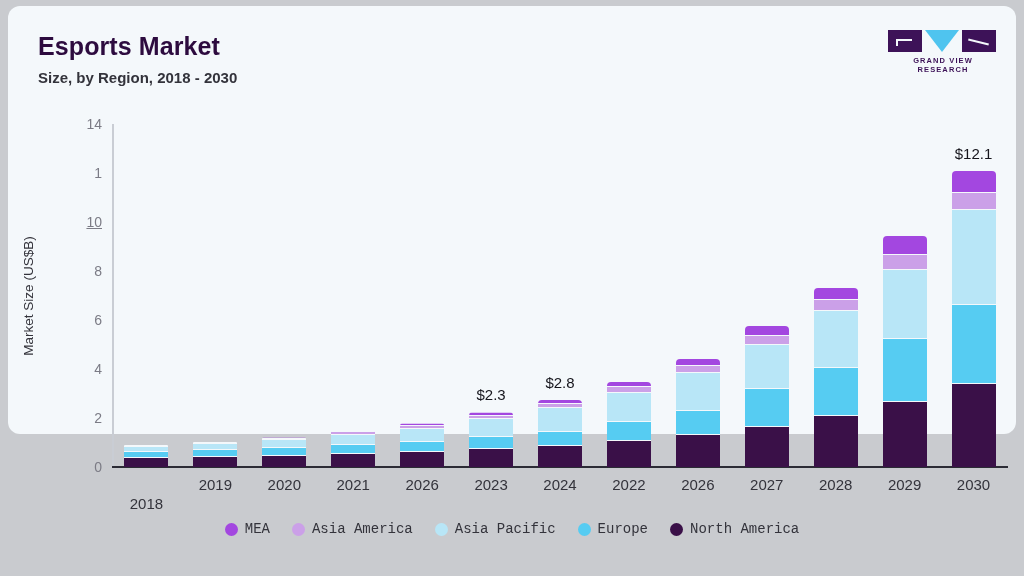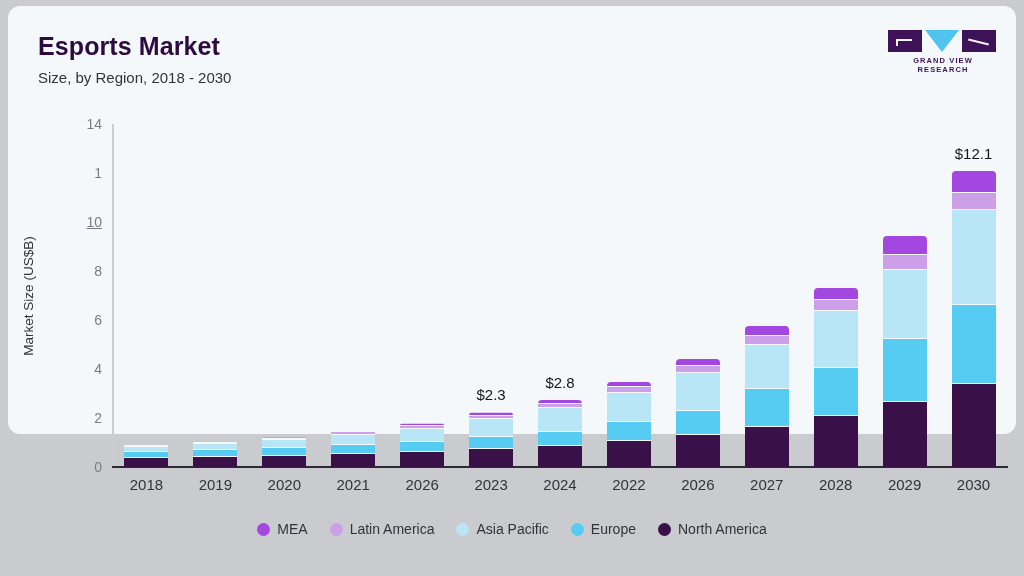--- a/index.html
+++ b/index.html
@@ -24,7 +24,7 @@
   }
   #subtitle {
     position: absolute; left: 30px; top: 63px;
-    font-size: 15px; color: #33333b;
+    font-size: 15px; color: #33333b; font-weight: bold;
   }
   
   #logo { position: absolute; left: 880px; top: 24px; width: 110px; }

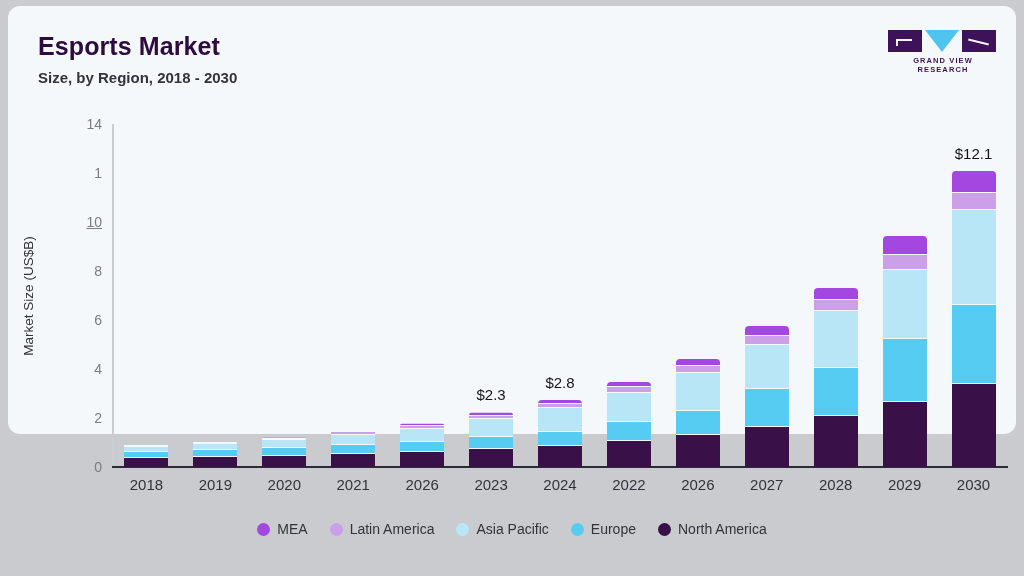--- a/index.html
+++ b/index.html
@@ -240,7 +240,7 @@
   </div>
 
   <div id="xaxis">
-      <div style="left: 34.4615px;">2018</div>
+      <div style="left: 34.4615px; margin-top: 19px;">2018</div>
       <div style="left: 103.385px;">2019</div>
       <div style="left: 172.308px;">2020</div>
       <div style="left: 241.231px;">2021</div>

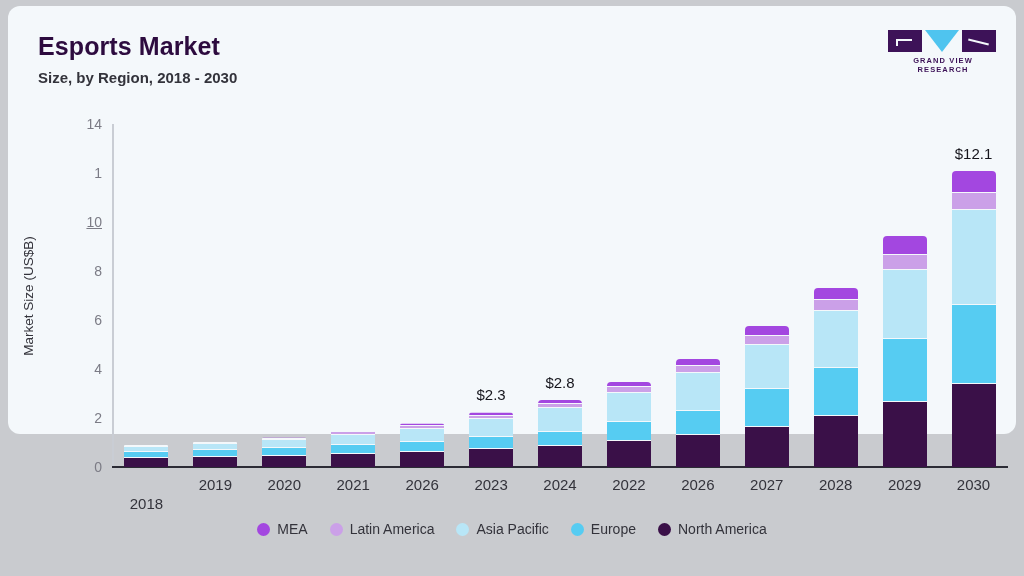--- a/index.html
+++ b/index.html
@@ -98,7 +98,7 @@
   
   #legend {
     position: absolute; left: 0; top: 515px; width: 1008px;
-    display: flex; justify-content: center; align-items: center; gap: 22px;
+    display: flex; justify-content: center; align-items: center; gap: 22px; font-family: Liberation Mono, monospace;
   }
   .leg-item { display: flex; align-items: center; gap: 7px; }
   .leg-dot { width: 13px; height: 13px; border-radius: 50%; }

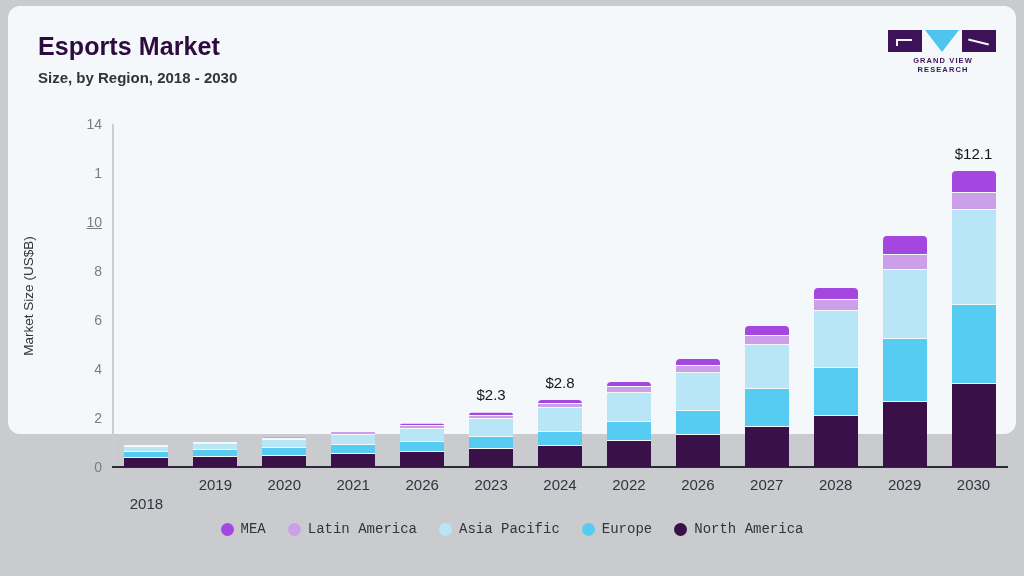--- a/index.html
+++ b/index.html
@@ -262,7 +262,7 @@
       </div>
       <div class="leg-item">
         <span class="leg-dot" style="background: rgb(203, 160, 232);"></span>
-        <span class="leg-text">Latin America</span>
+        <span class="leg-text">Asia America</span>
       </div>
       <div class="leg-item">
         <span class="leg-dot" style="background: rgb(184, 230, 247);"></span>

